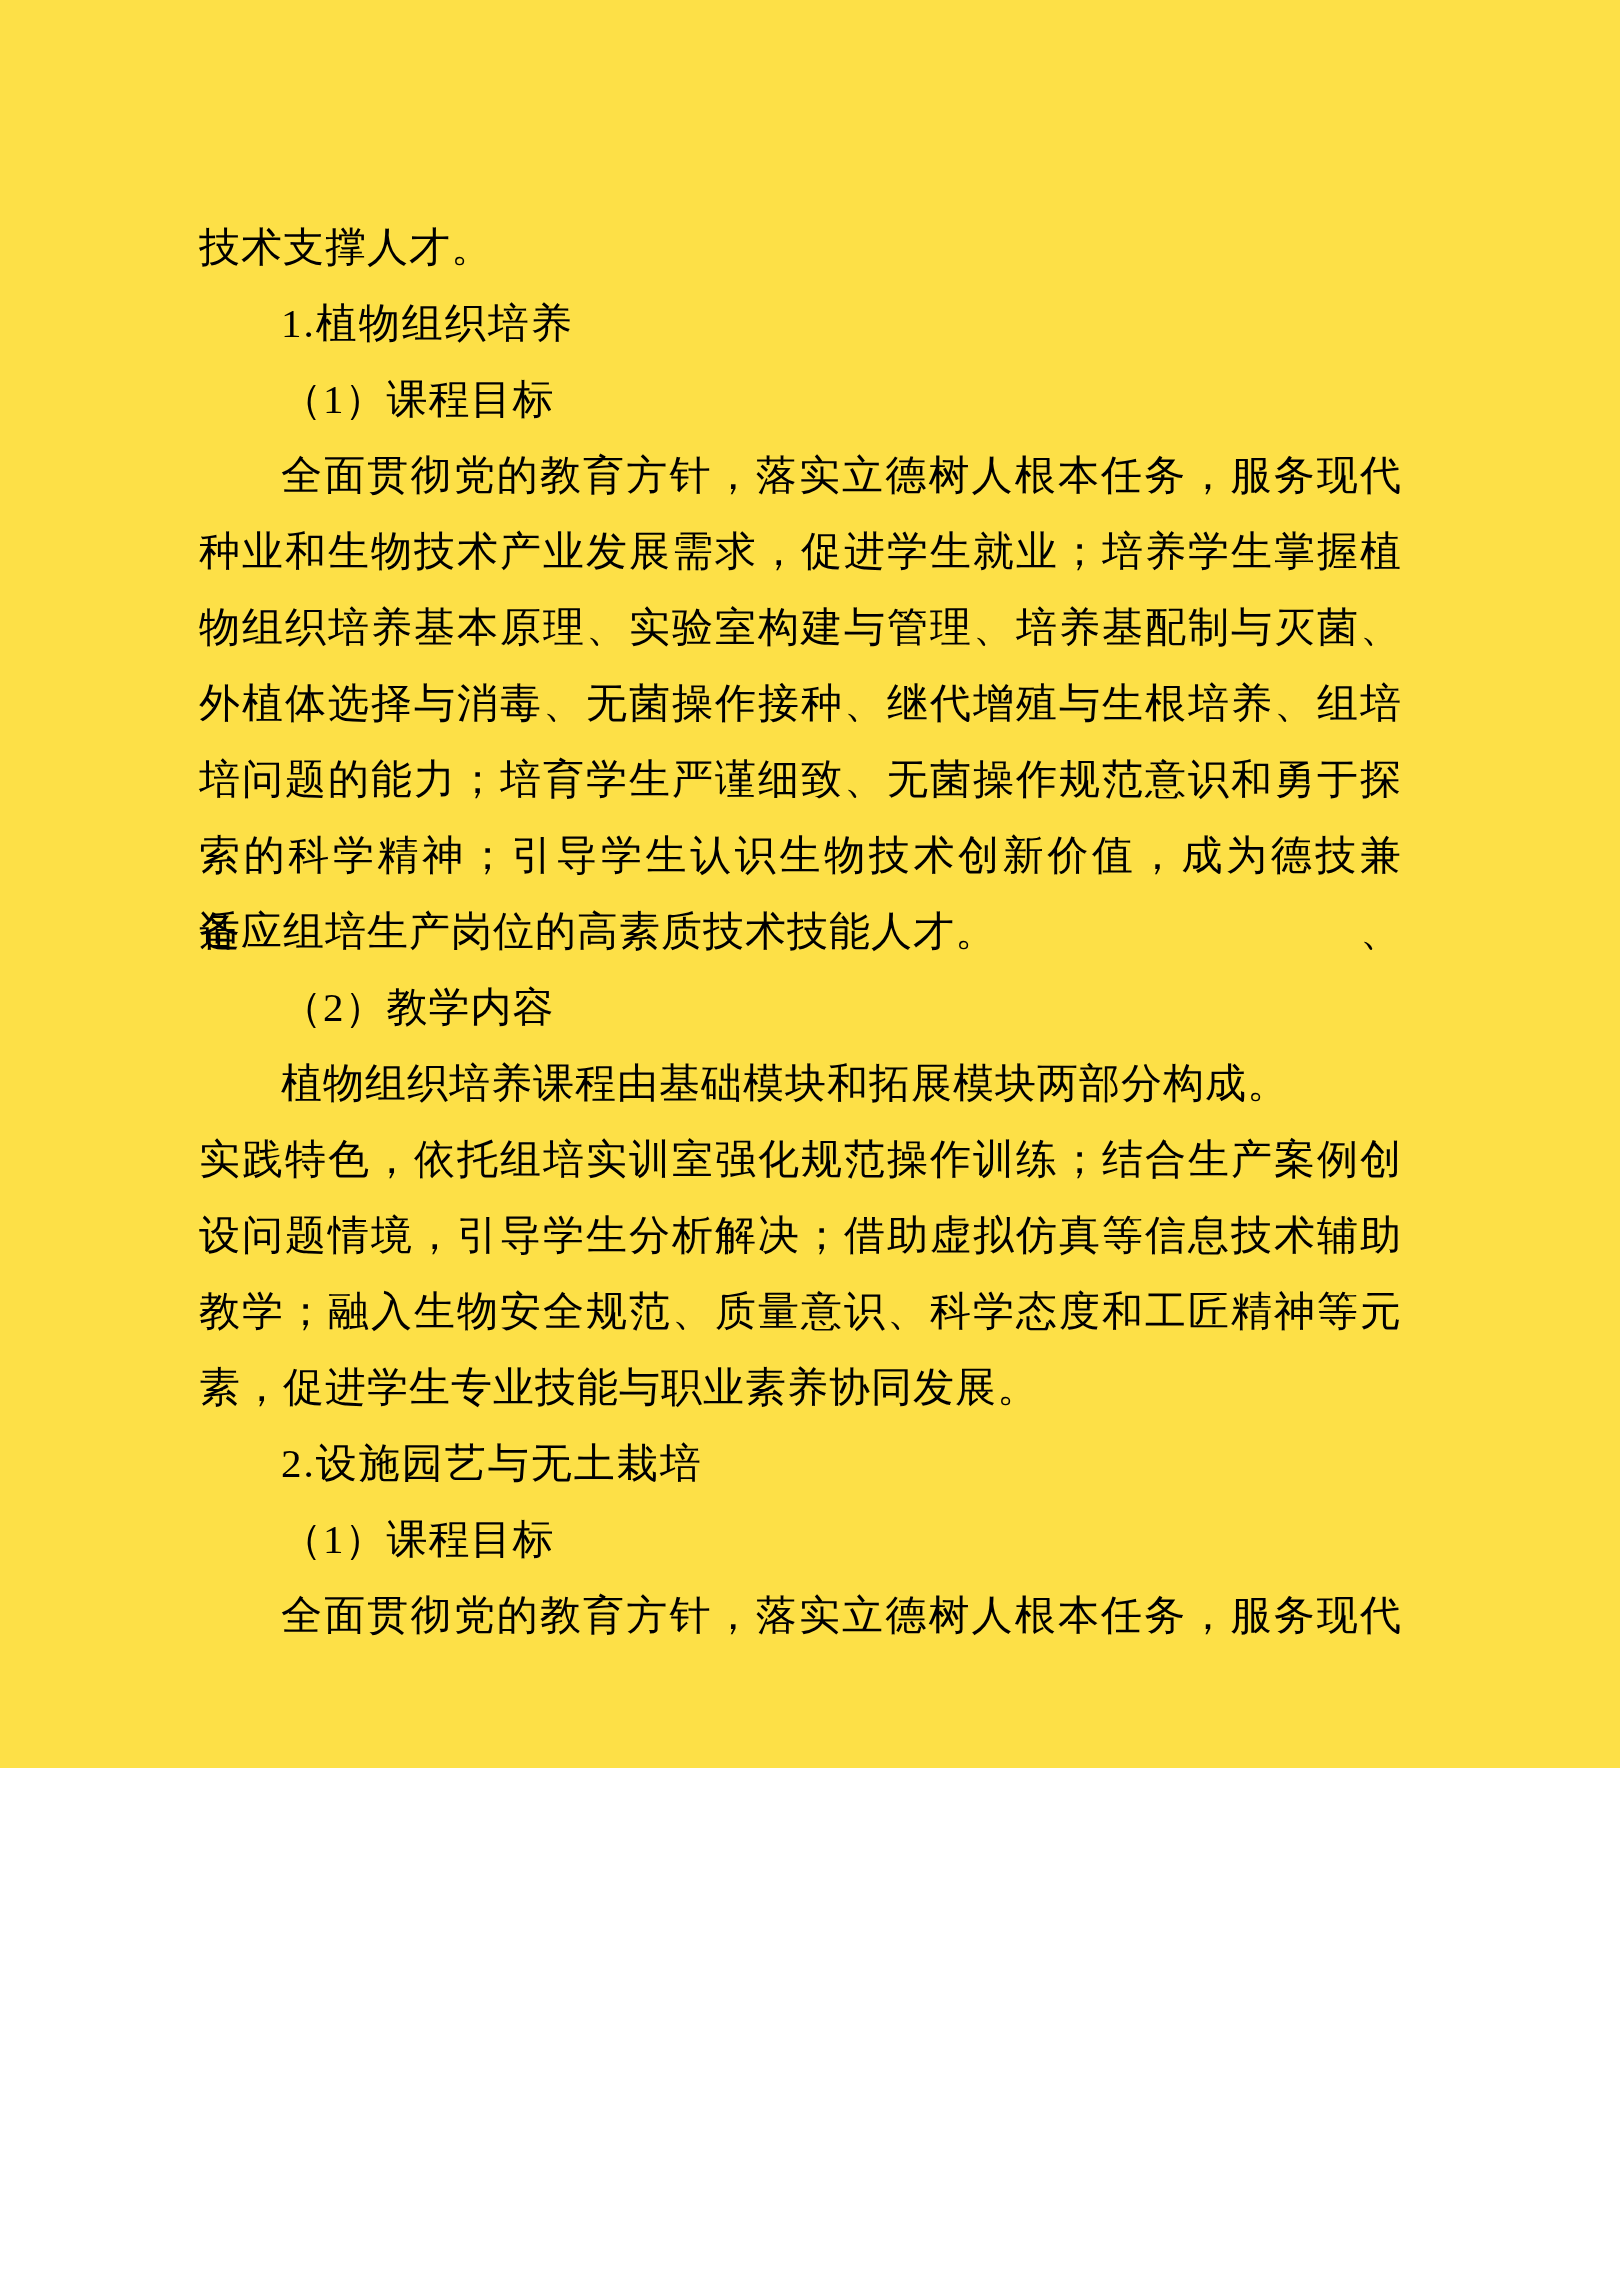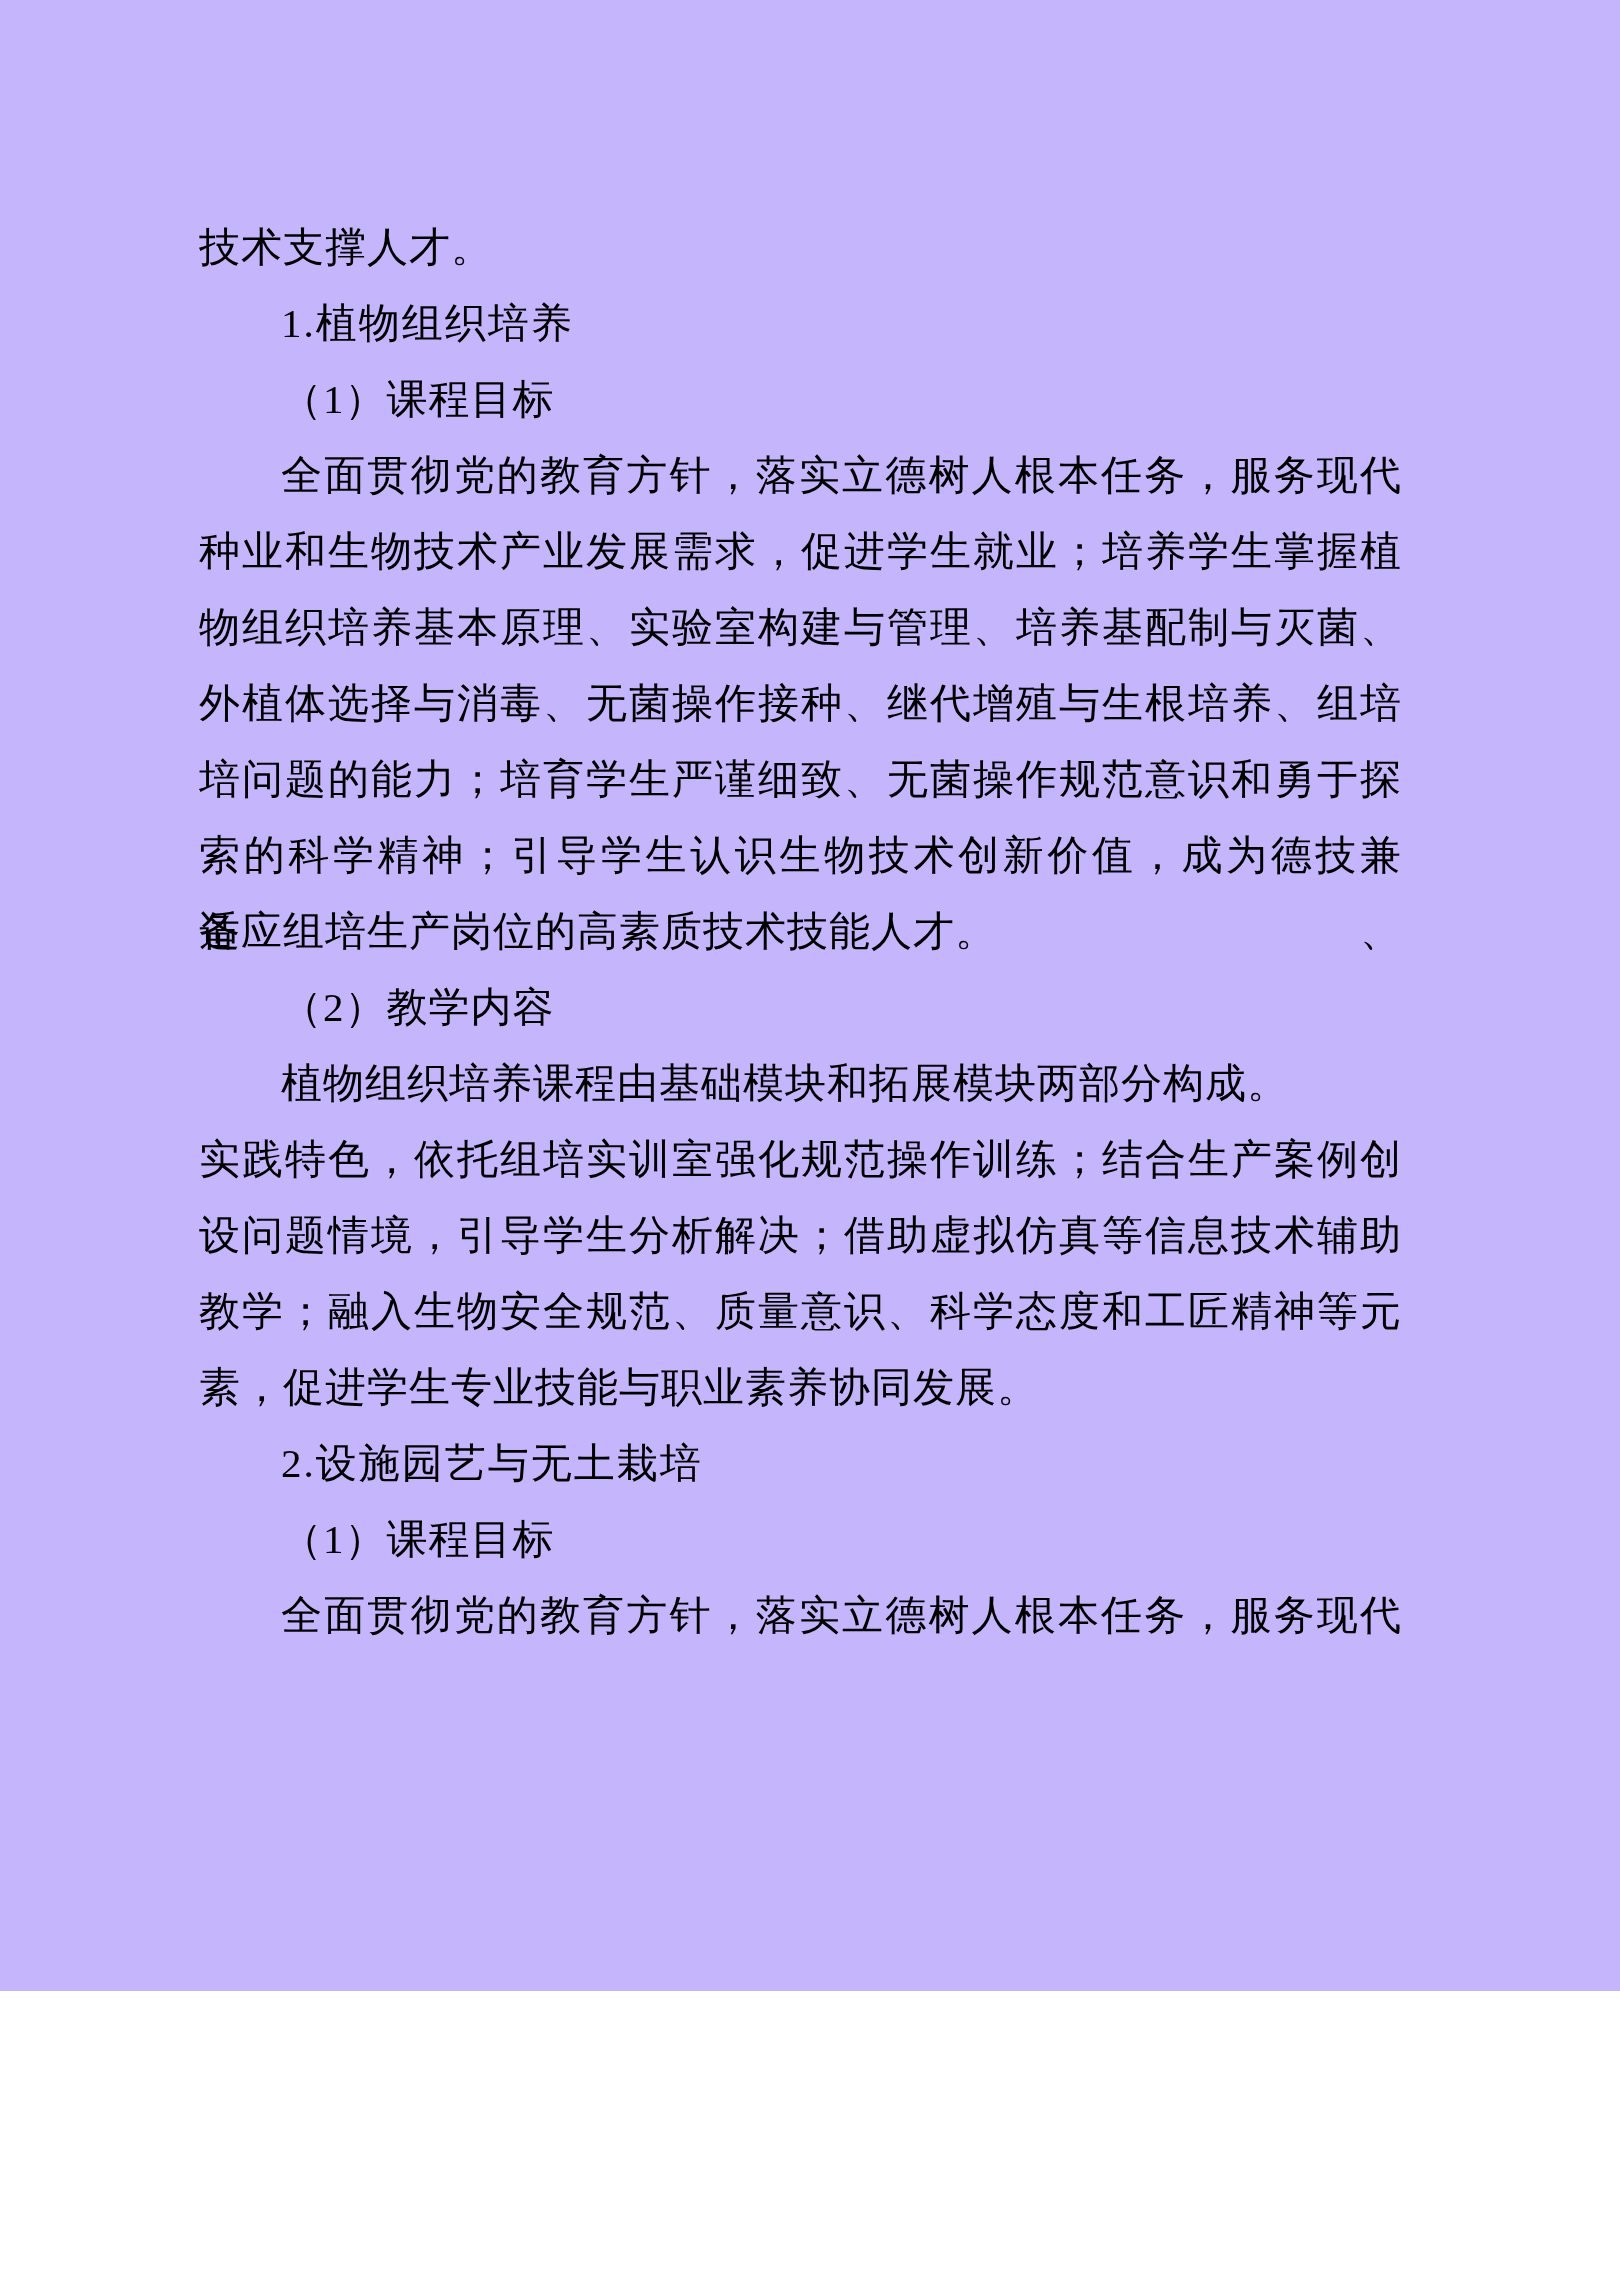--- a/index.html
+++ b/index.html
@@ -10,8 +10,8 @@
   .page {
     position: relative;
     width: 1620px;
-    height: 1991px;
-    background: #c4b5fd;
+    height: 1768px;
+    background: #fde047;
     overflow: hidden;
     font-family: "Liberation Serif", serif;
     color: #000000;

